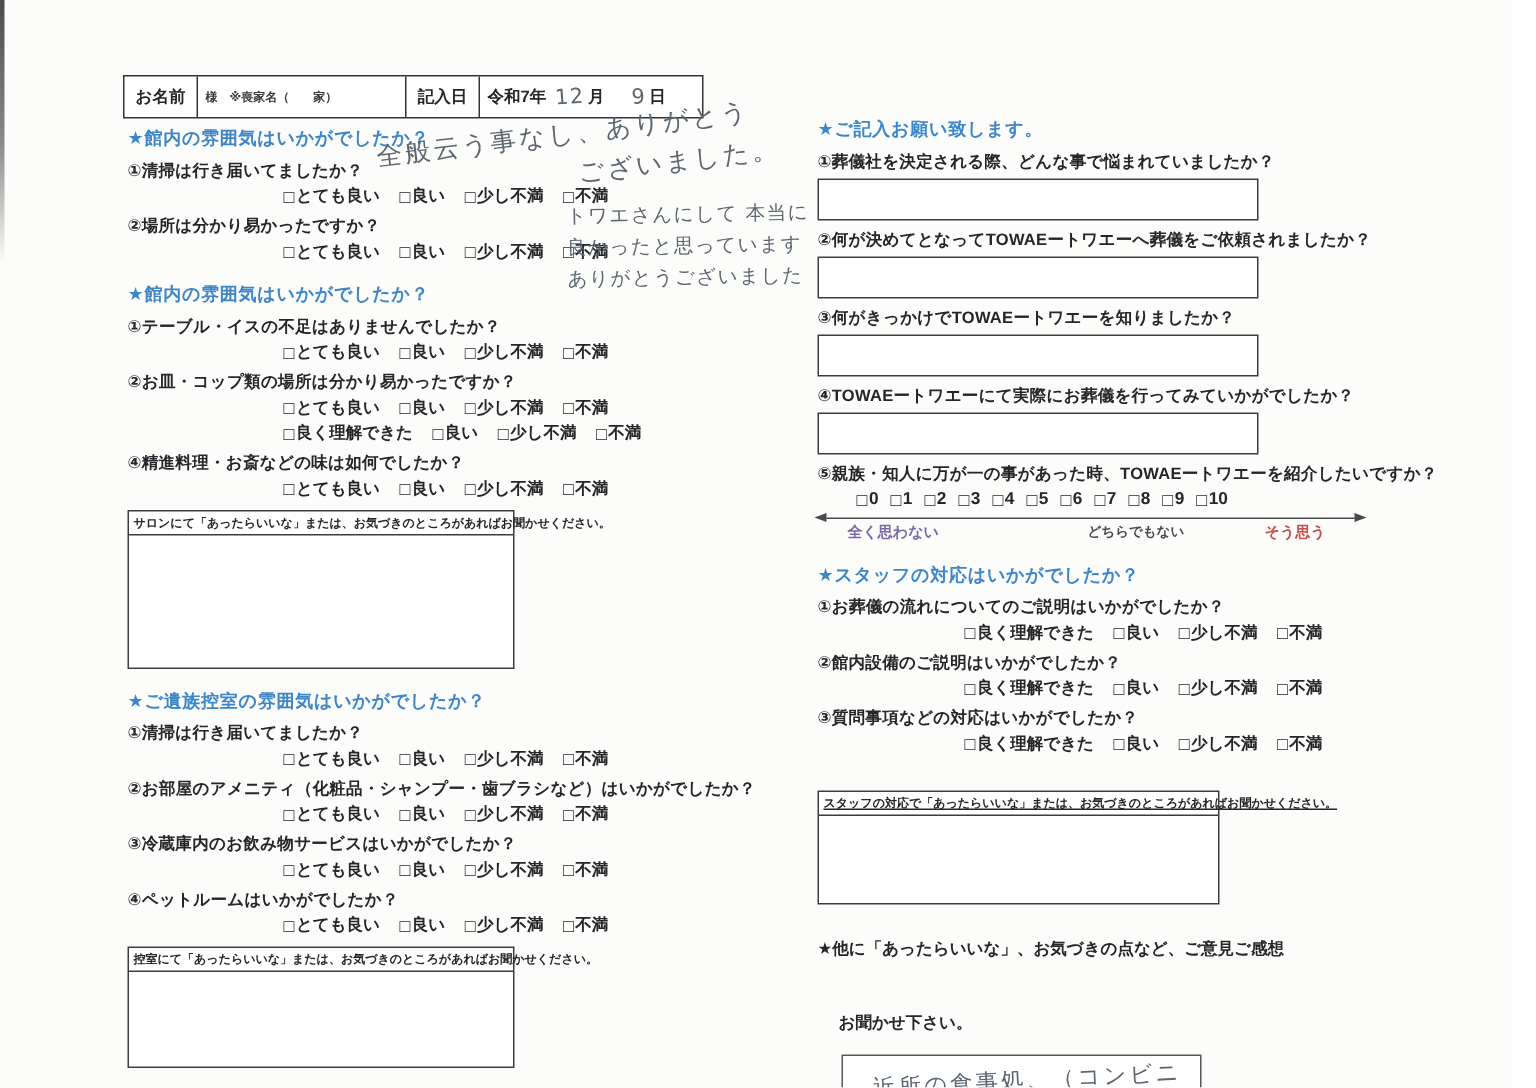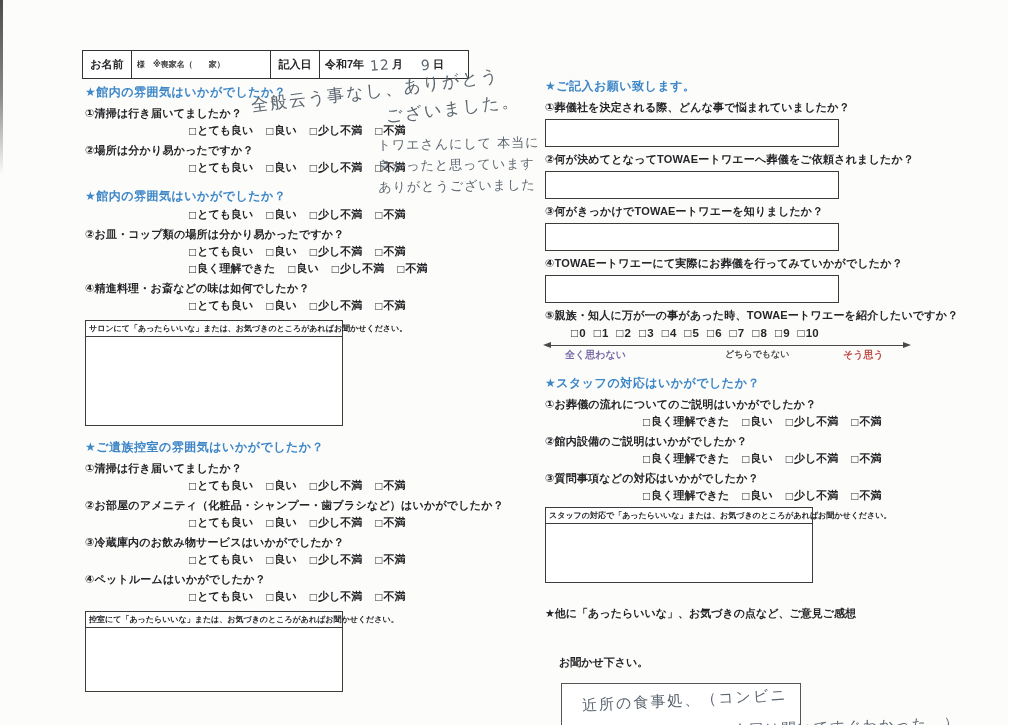--- a/index.html
+++ b/index.html
@@ -142,6 +142,7 @@
       </div>
       <div class="sec">
         <div class="sec-title">★館内の雰囲気はいかがでしたか？</div>
+        <div class="q">①テーブル・イスの不足はありませんでしたか？</div>
         <div class="opts">
           <span class="opt">
             <span class="bx">□</span>

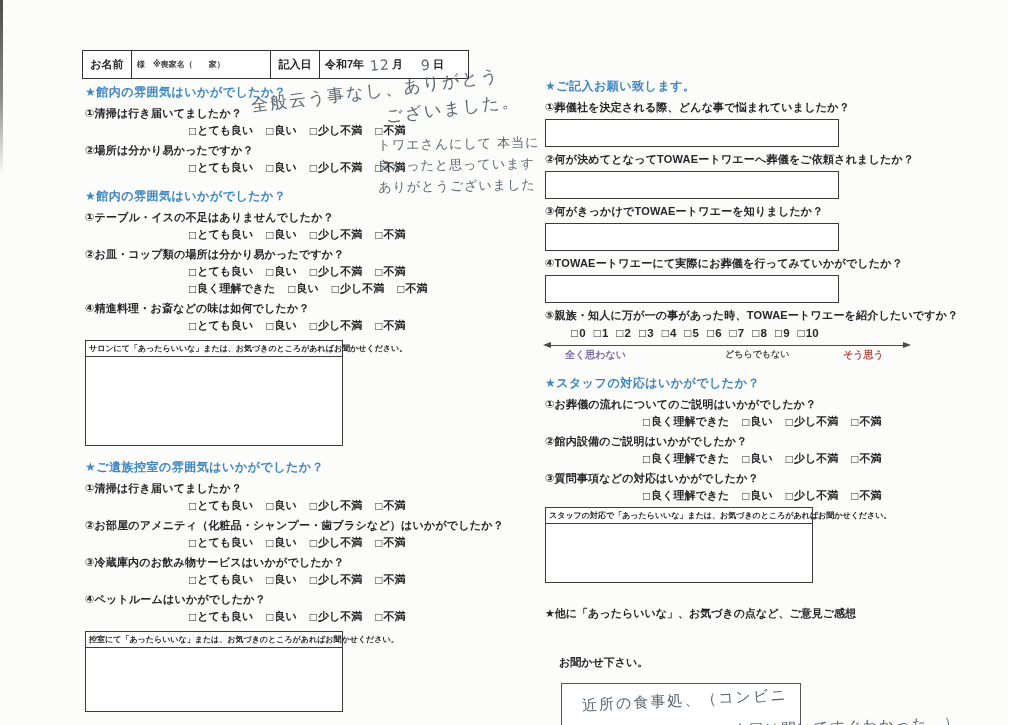--- a/index.html
+++ b/index.html
@@ -41,7 +41,7 @@
   .clabel{font-size:8px;font-weight:bold;border-bottom:1px solid #3c3c3c;padding:2px 3px;letter-spacing:0;white-space:nowrap;}
   .cbox-salon{height:104px;}
   .cbox-hikae{height:79px;}
-  .cbox-staff{height:74px;width:266px;margin-top:4px;}
+  .cbox-staff{height:74px;width:266px;margin-top:24px;text-decoration:underline;}
 
   
   .abox{width:292px;height:26px;border:1.3px solid #3c3c3c;background:#fff;margin:4px 0 4px;}

